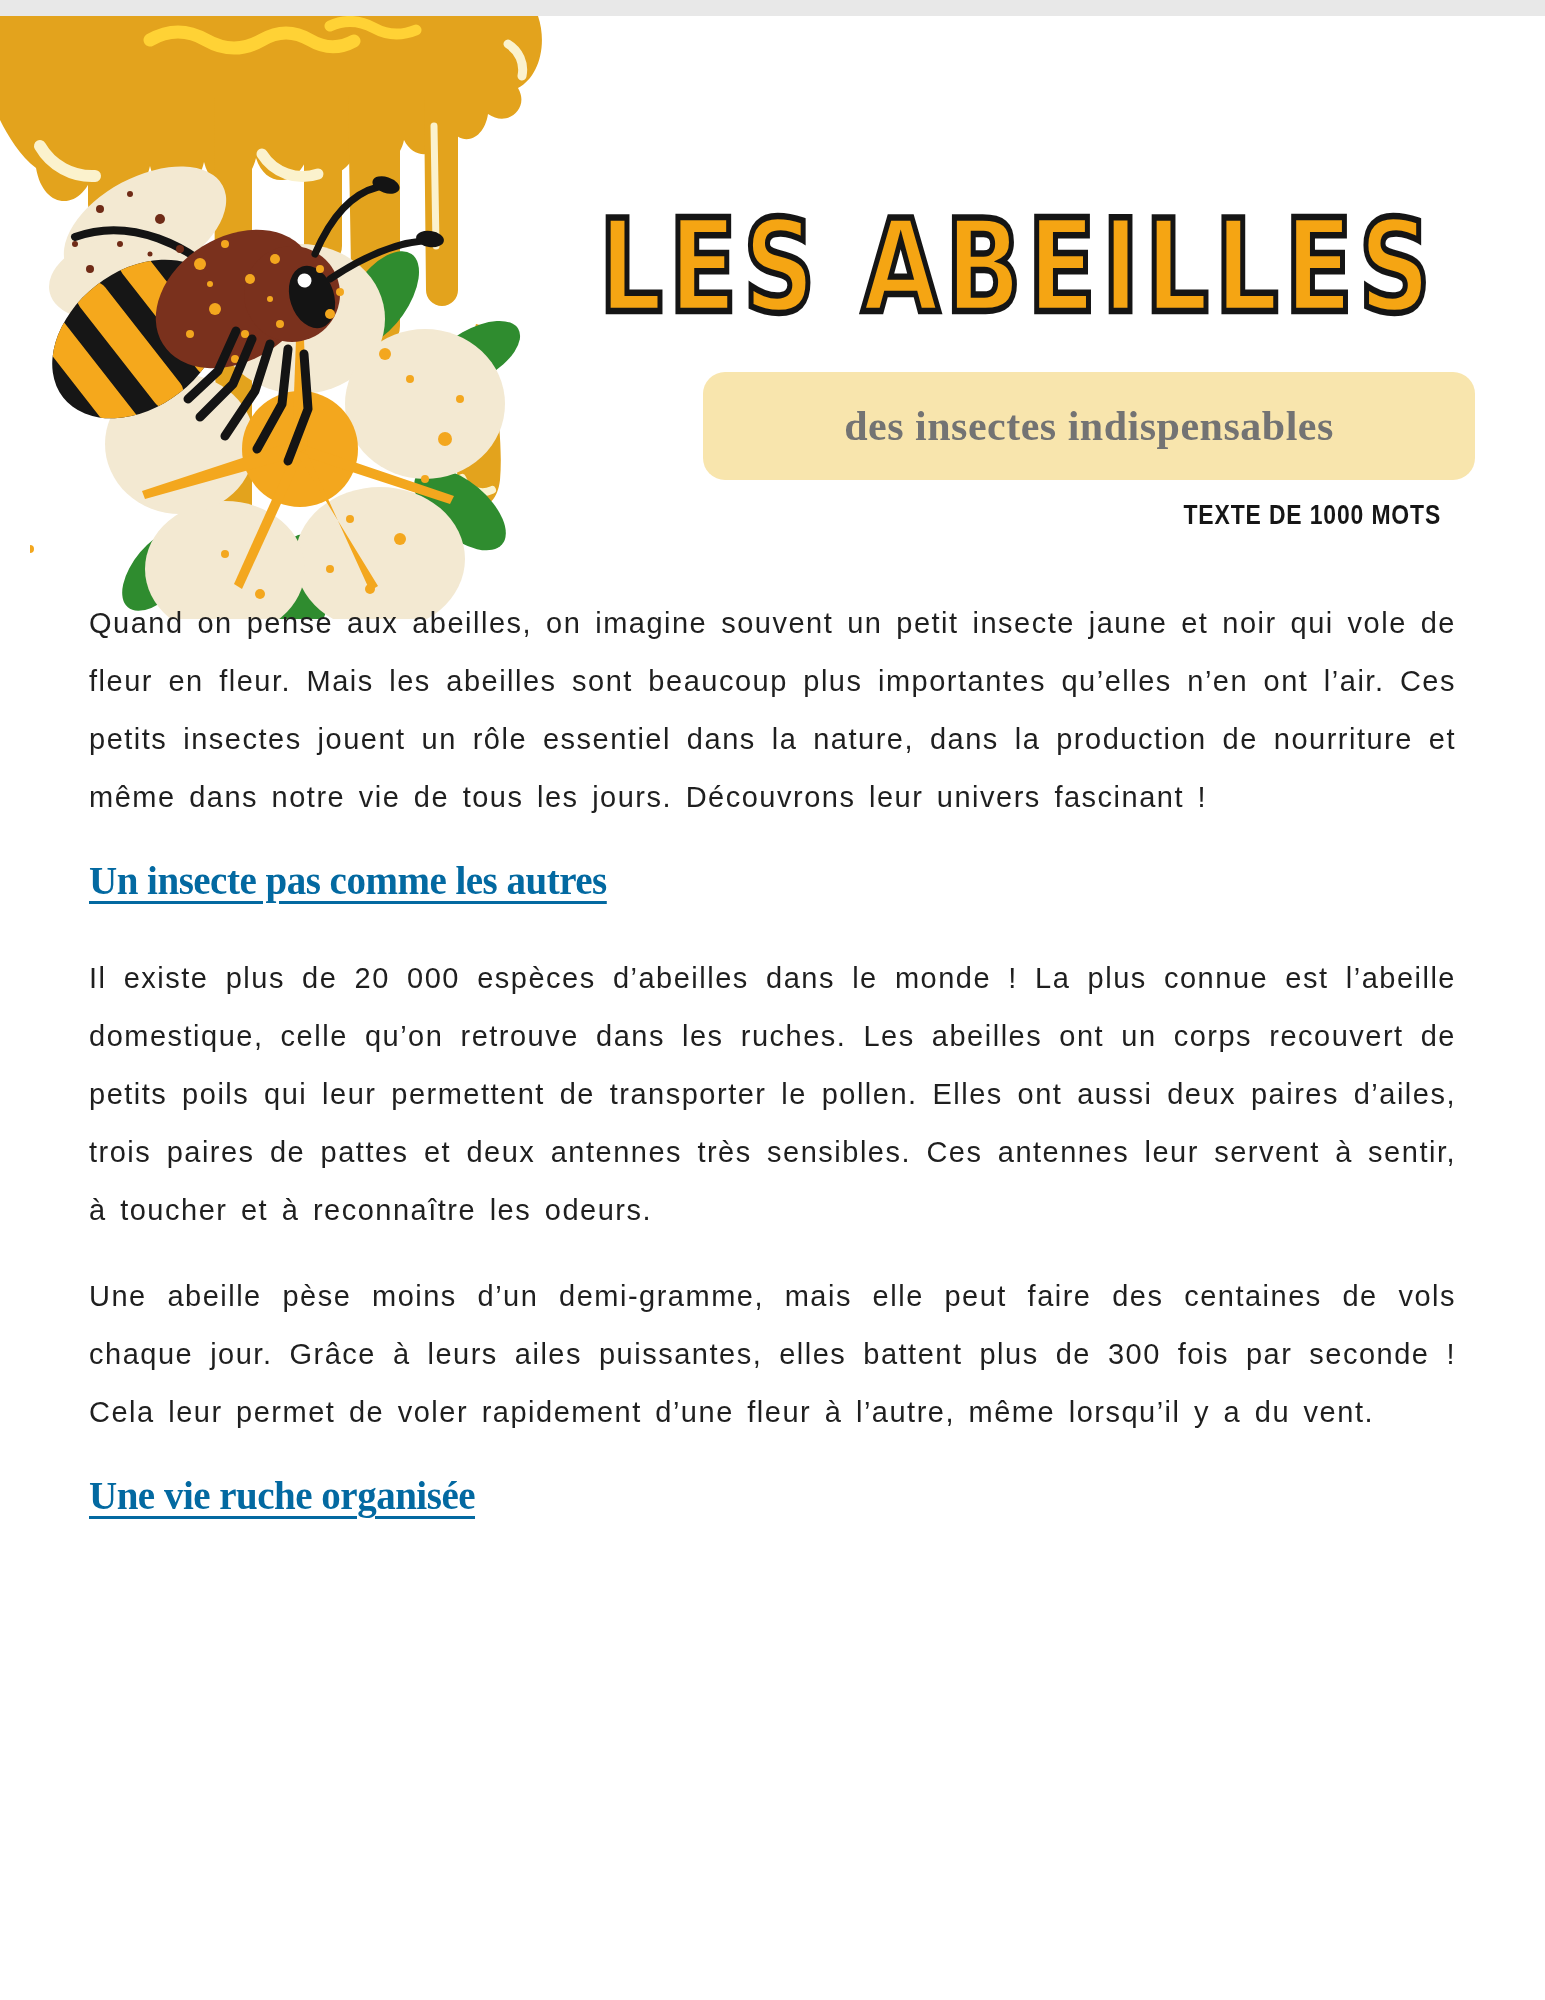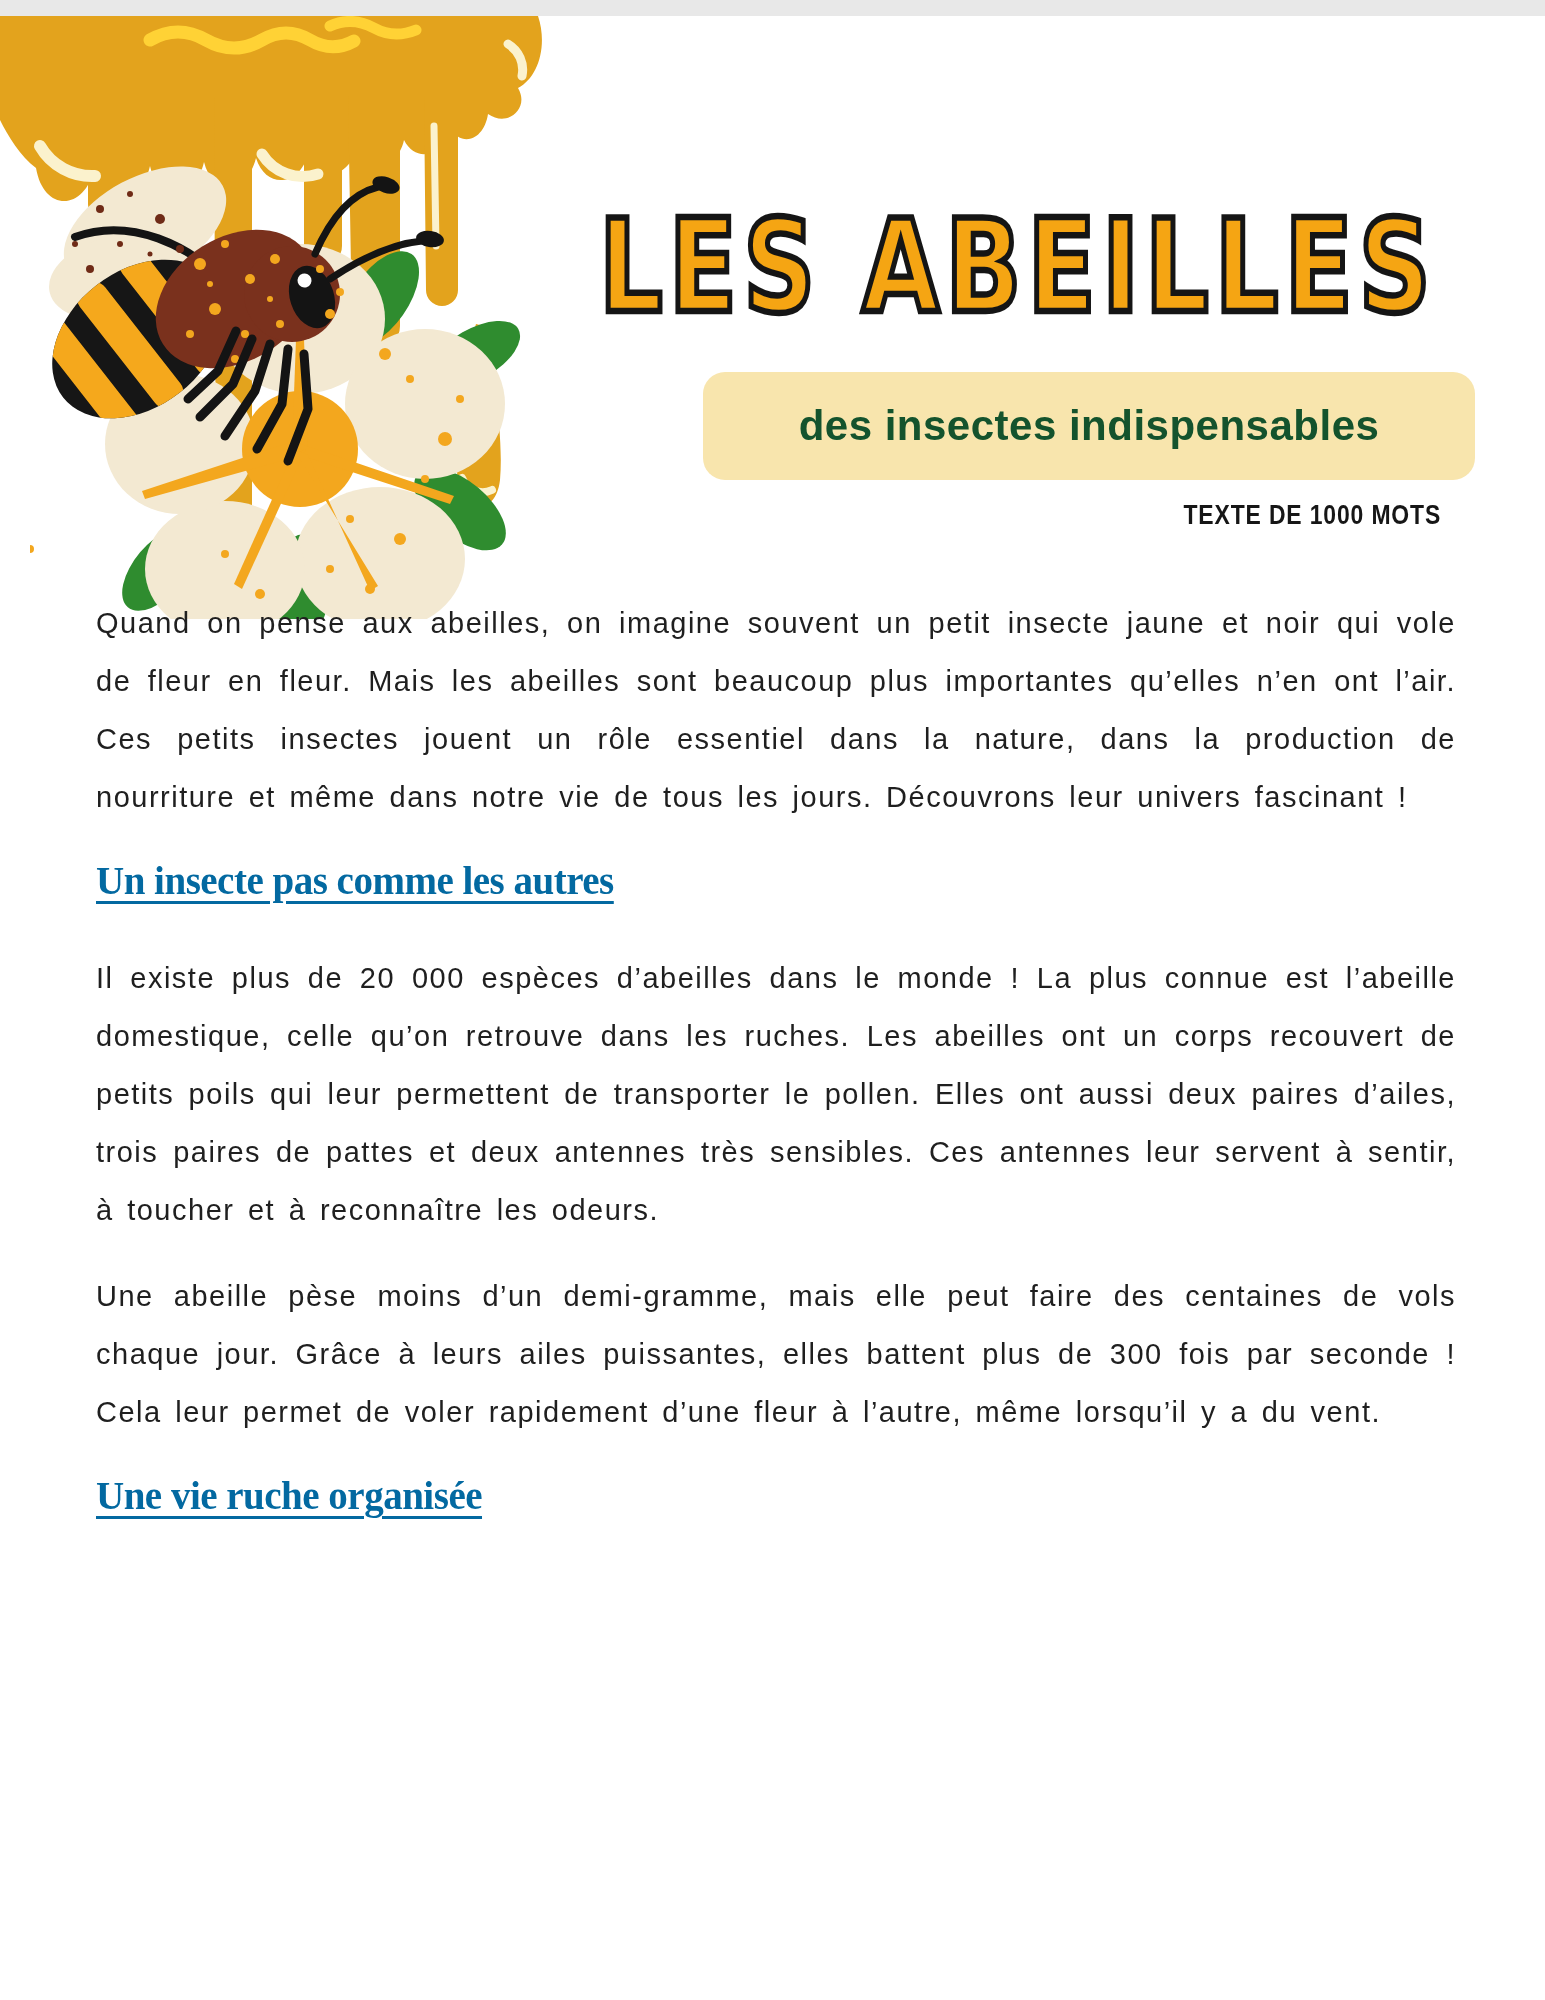--- a/index.html
+++ b/index.html
@@ -28,8 +28,8 @@
     display:flex;align-items:center;justify-content:center;
   }
   .subtitle-box span{
-    font-family:Liberation Sans, sans-serif;
-    font-weight:bold;font-size:42px;letter-spacing:0.5px;color:#14532d;
+    font-family:Liberation Serif, serif;
+    font-weight:bold;font-size:42px;letter-spacing:0.5px;color:#737373;
     white-space:nowrap;
     text-align:center;
   }

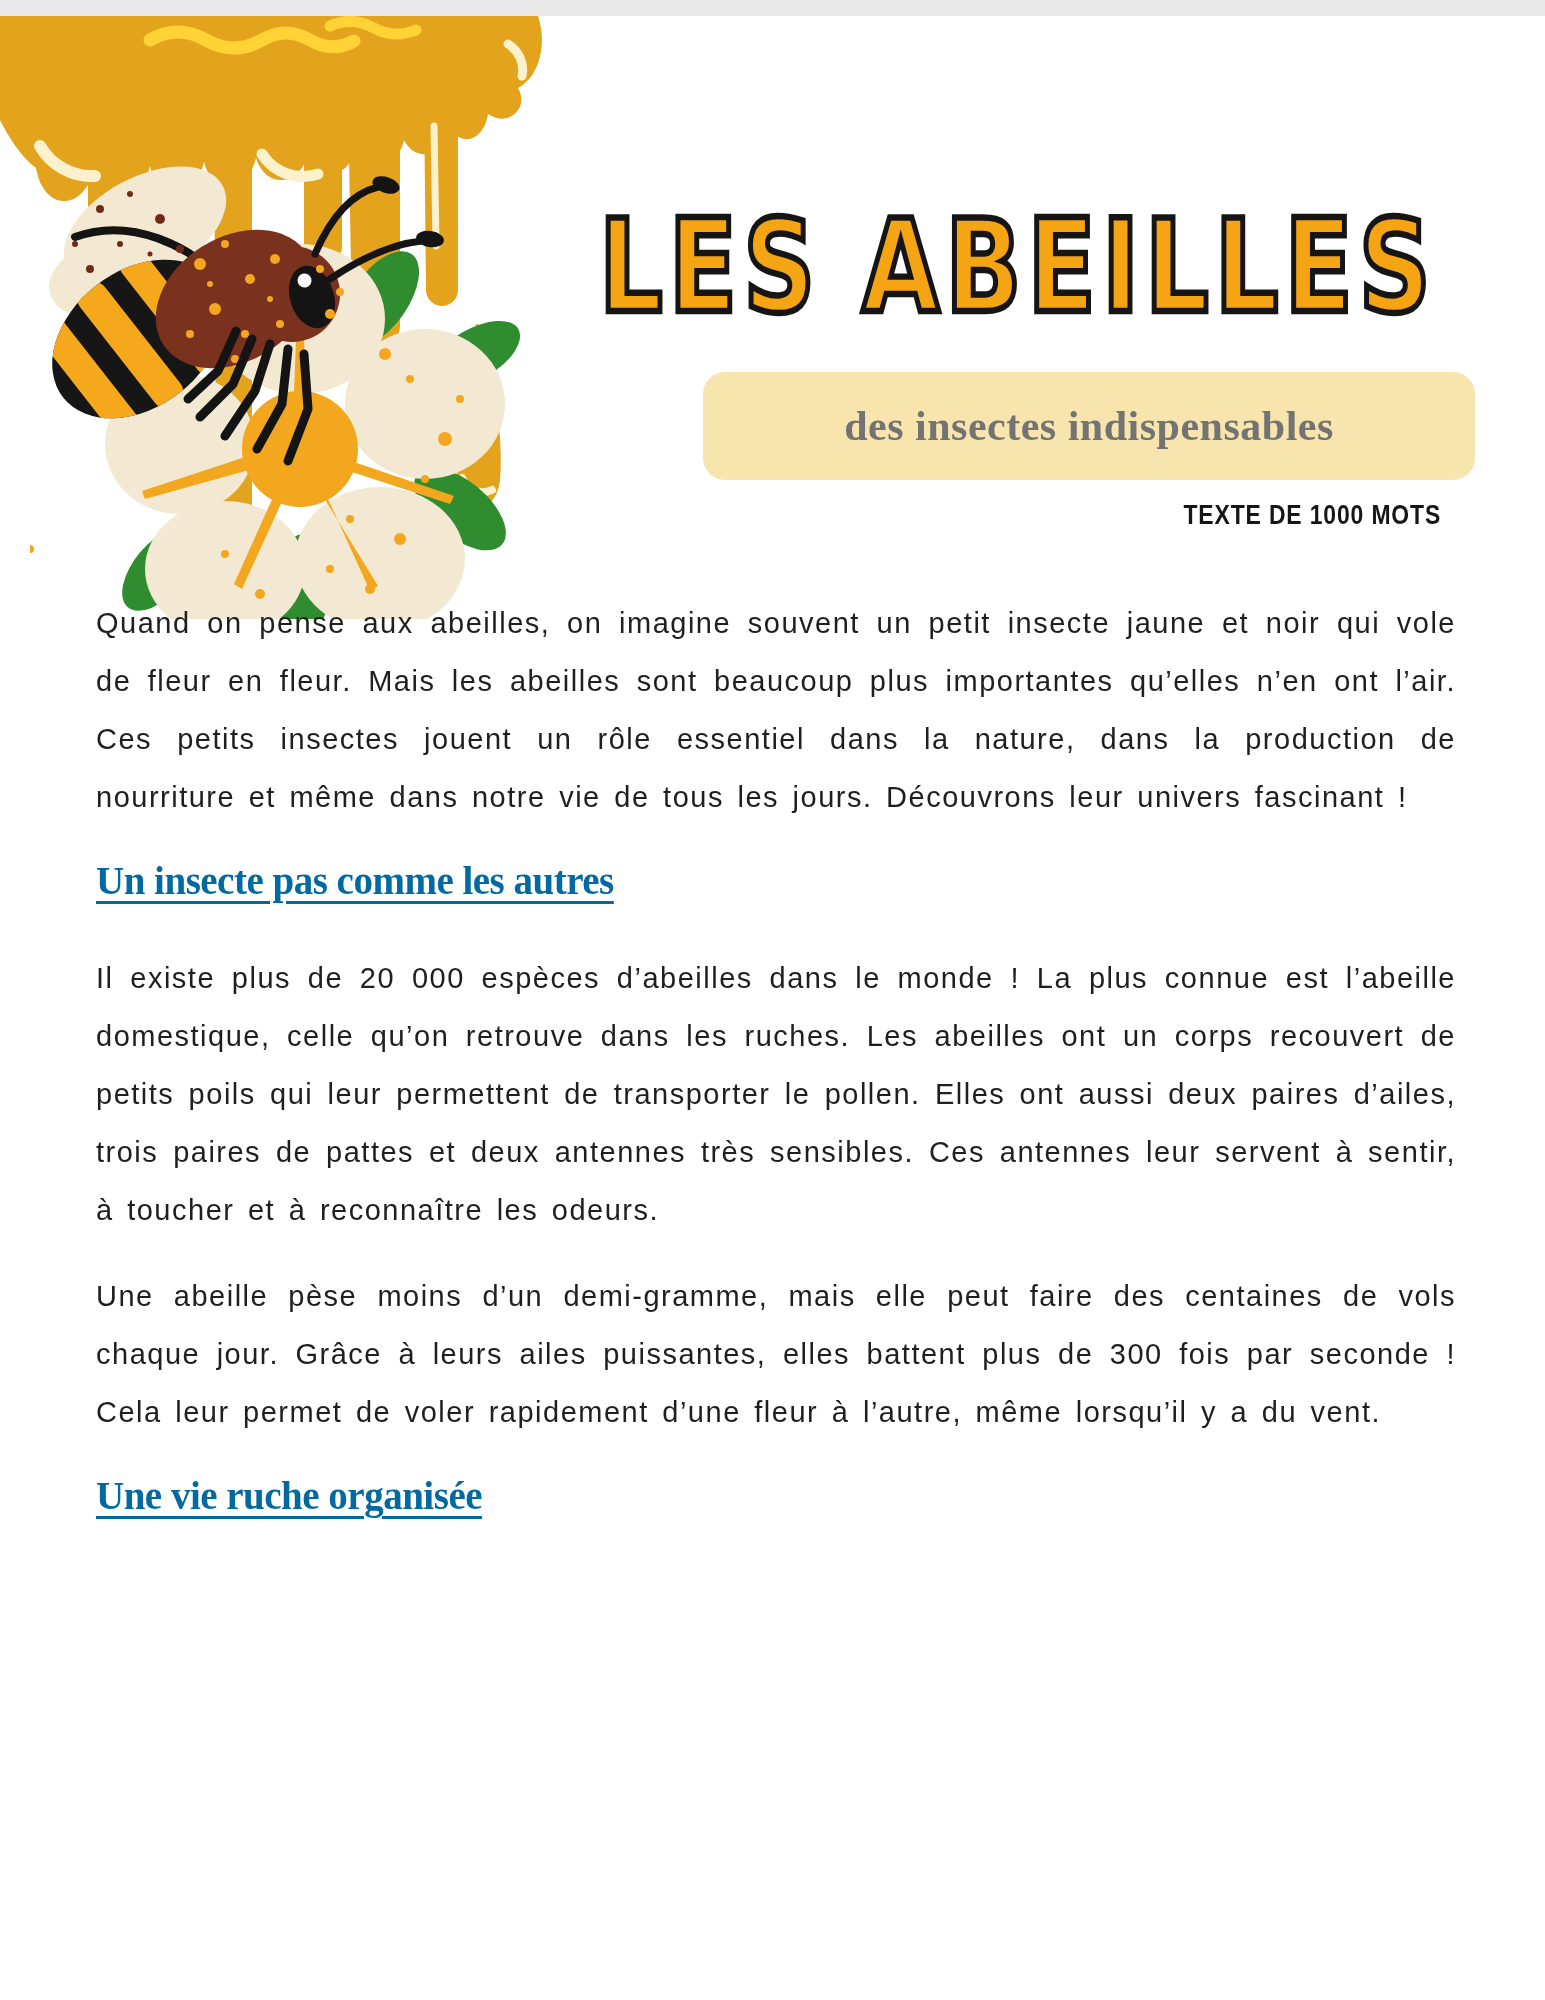--- a/index.html
+++ b/index.html
@@ -42,7 +42,7 @@
   }
   
   .content{
-    position:absolute;left:96px;right:89px;top:578px;
+    position:absolute;left:89px;right:89px;top:578px;
   }
   .content p{
     margin:0;

